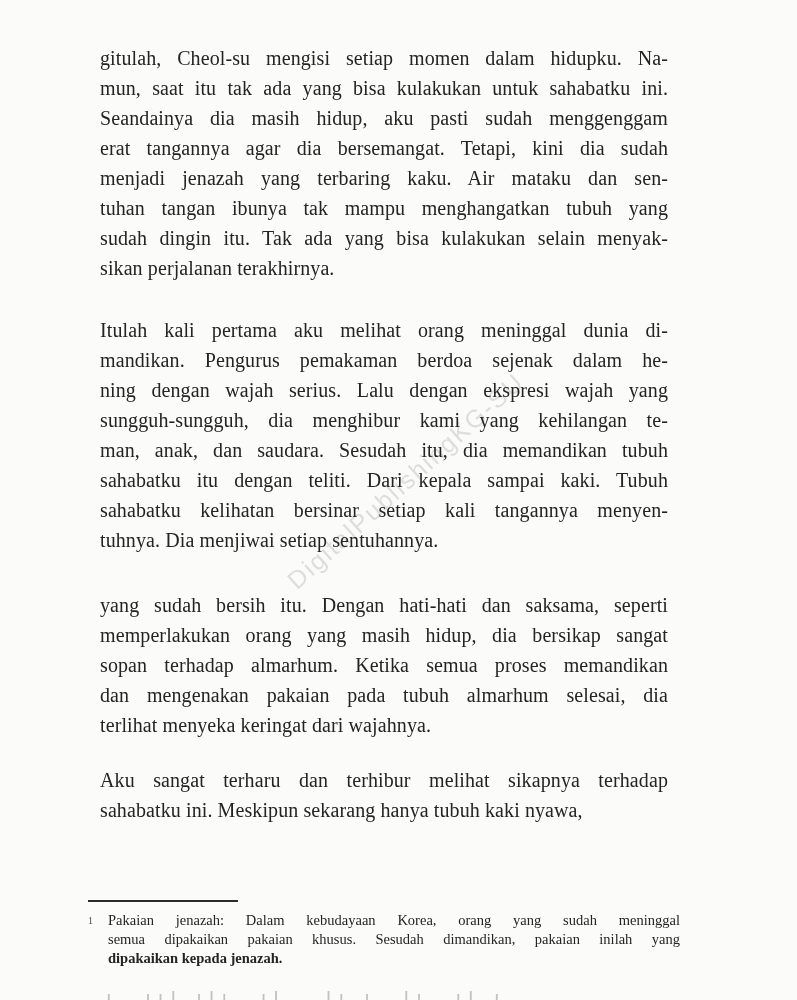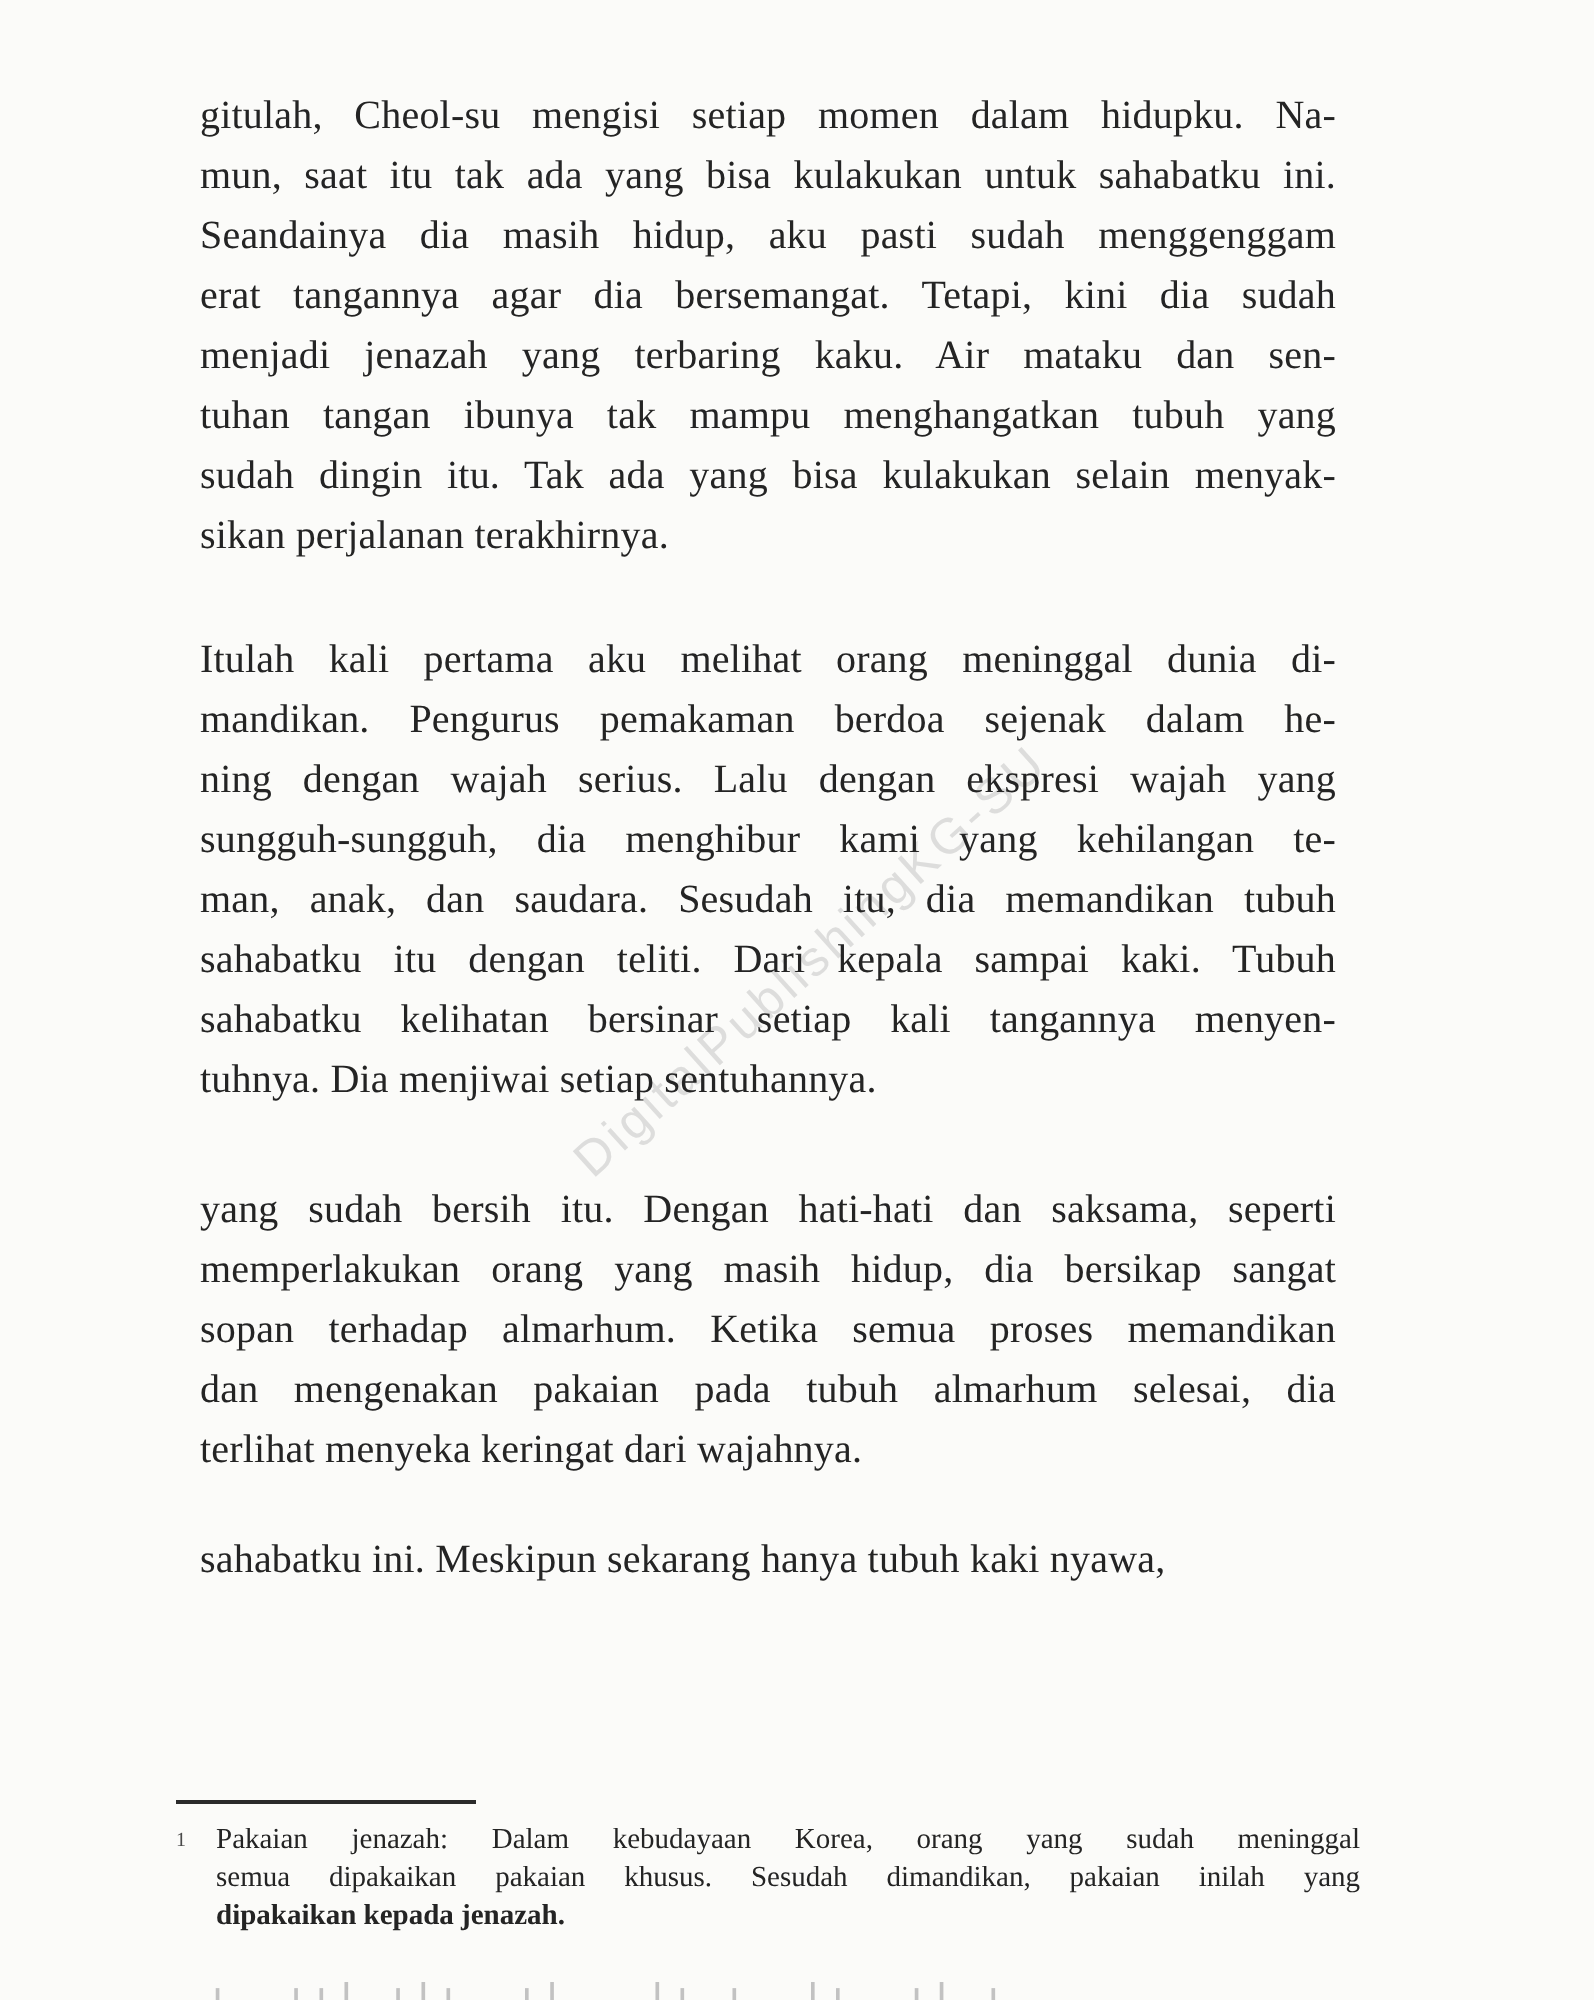--- a/index.html
+++ b/index.html
@@ -125,6 +125,7 @@
         <div class="bline last">terlihat menyeka keringat dari wajahnya.</div>
       </div>
       <div class="para">
+        <div class="bline">Aku sangat terharu dan terhibur melihat sikapnya terhadap</div>
         <div class="bline last">sahabatku ini. Meskipun sekarang hanya tubuh kaki nyawa,</div>
       </div>
     </div>

